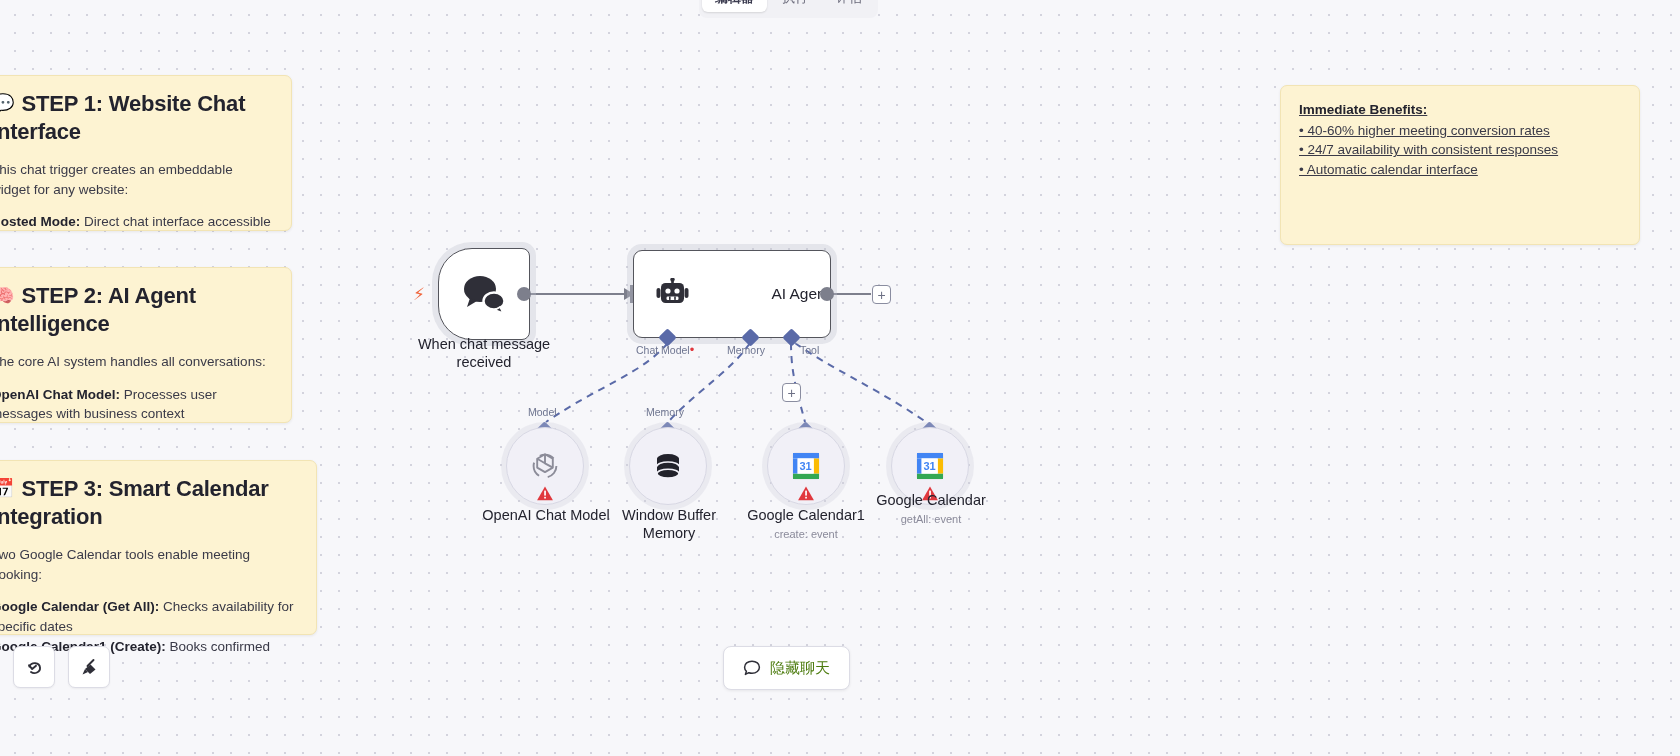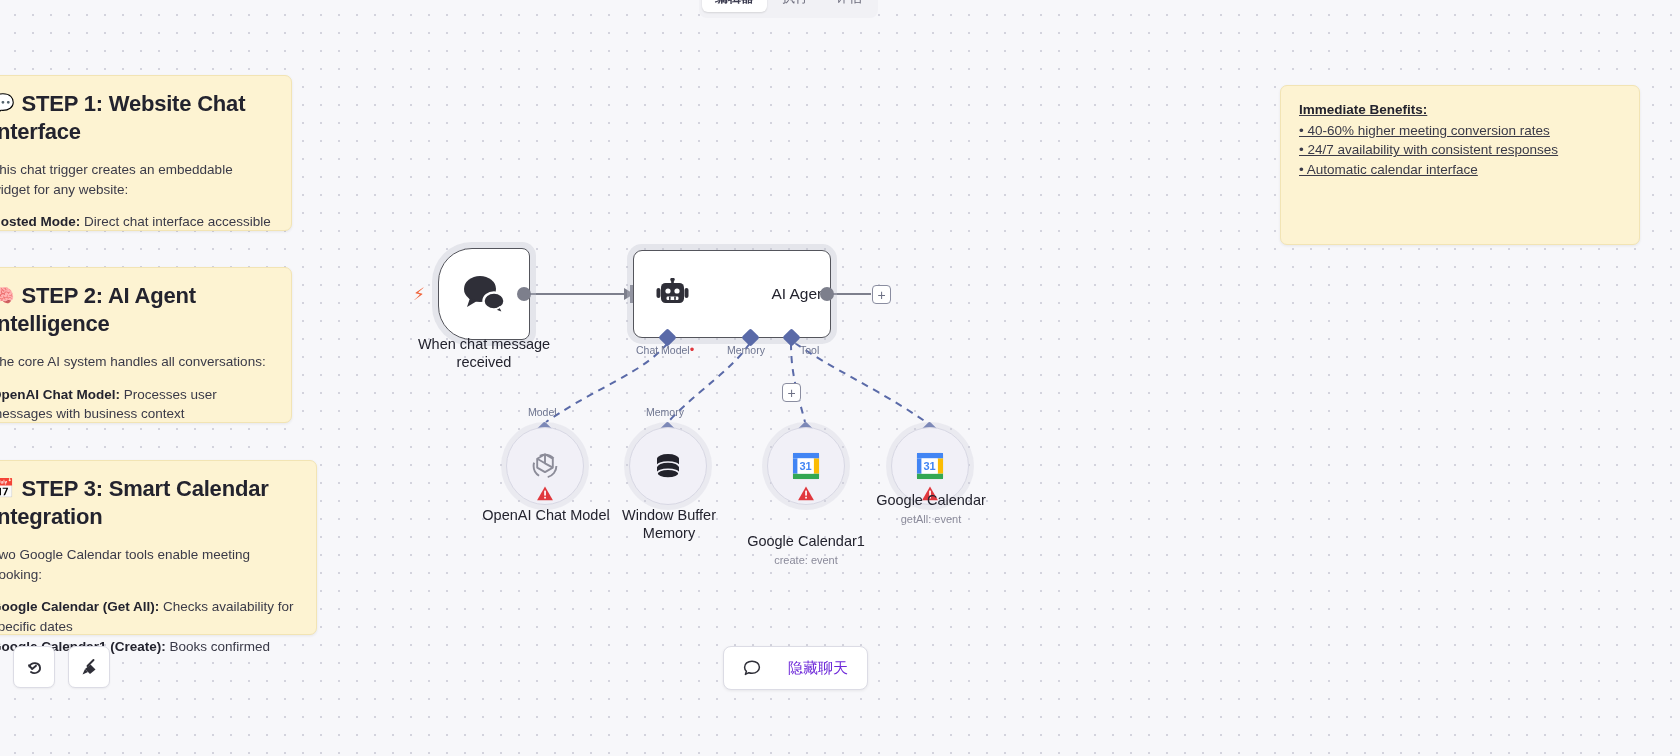--- a/index.html
+++ b/index.html
@@ -231,7 +231,7 @@
       </svg>
   </span>
 </div>
-<div class="node-caption" style="left:733px;top:506px;width:146px;margin-top:26px;">
+<div class="node-caption" style="left:733px;top:506px;width:146px;">
   <span>Google Calendar1</span>
   <div class="sub-caption">create: event</div>
 </div>

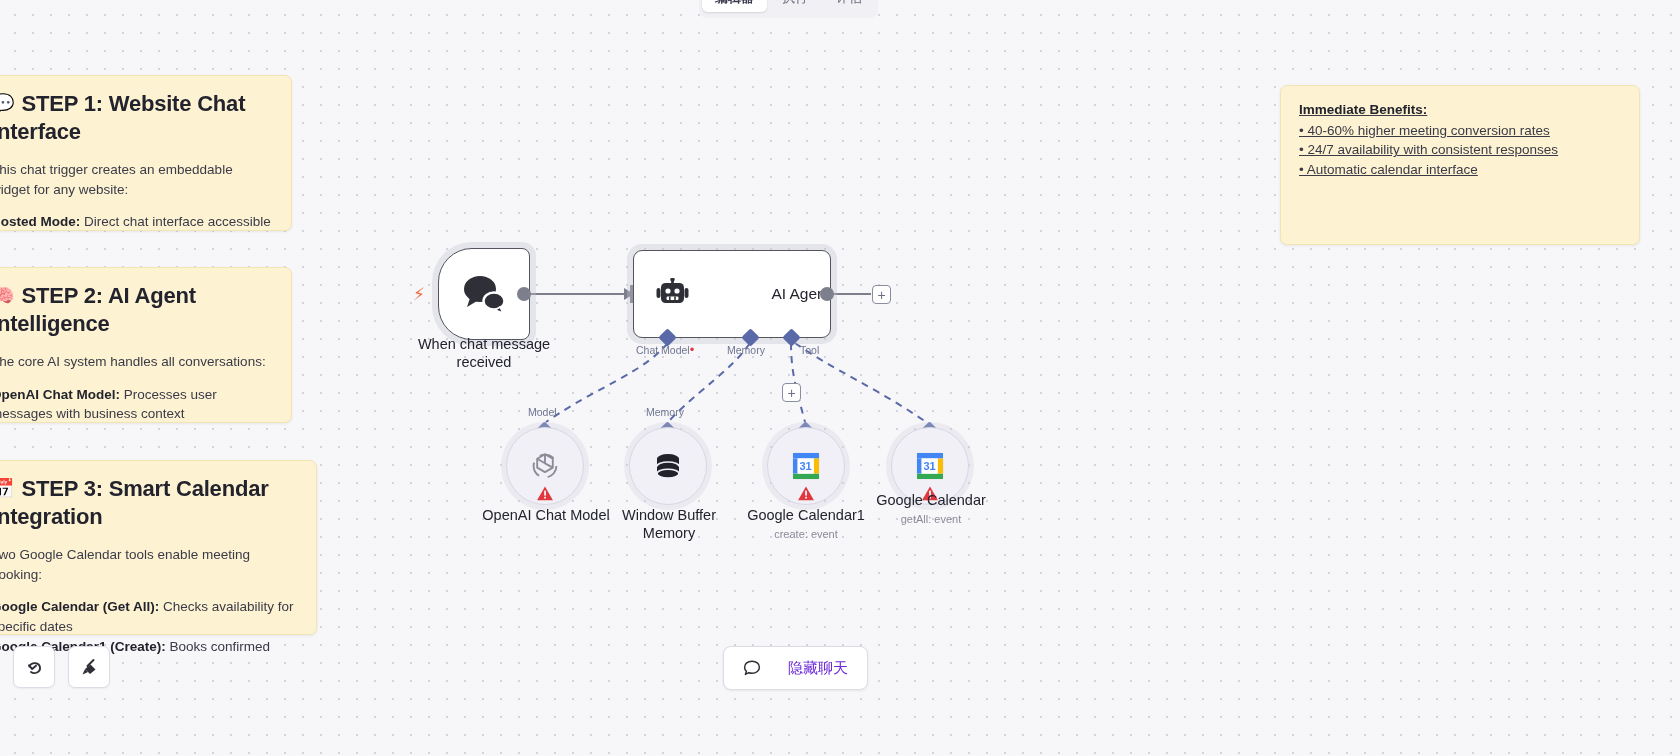--- a/index.html
+++ b/index.html
@@ -62,8 +62,8 @@
             border-radius:7px;display:flex;align-items:center;justify-content:center;
             box-shadow:0 1px 2px rgba(0,0,0,.05);box-sizing:border-box;}
   .chat-toggle{position:absolute;height:44px;background:#ffffff;border:1px solid #dcdce5;border-radius:8px;
-               display:flex;align-items:center;gap:27px;padding:0 19px;box-shadow:0 1px 3px rgba(0,0,0,.07);
-               font-size:15px;color:#6d28d9;box-sizing:border-box;}
+               display:flex;align-items:center;gap:9px;padding:0 19px;box-shadow:0 1px 3px rgba(0,0,0,.07);
+               font-size:15px;color:#4d7c0f;box-sizing:border-box;}
   svg{display:block;}
 </style>
 </head>

